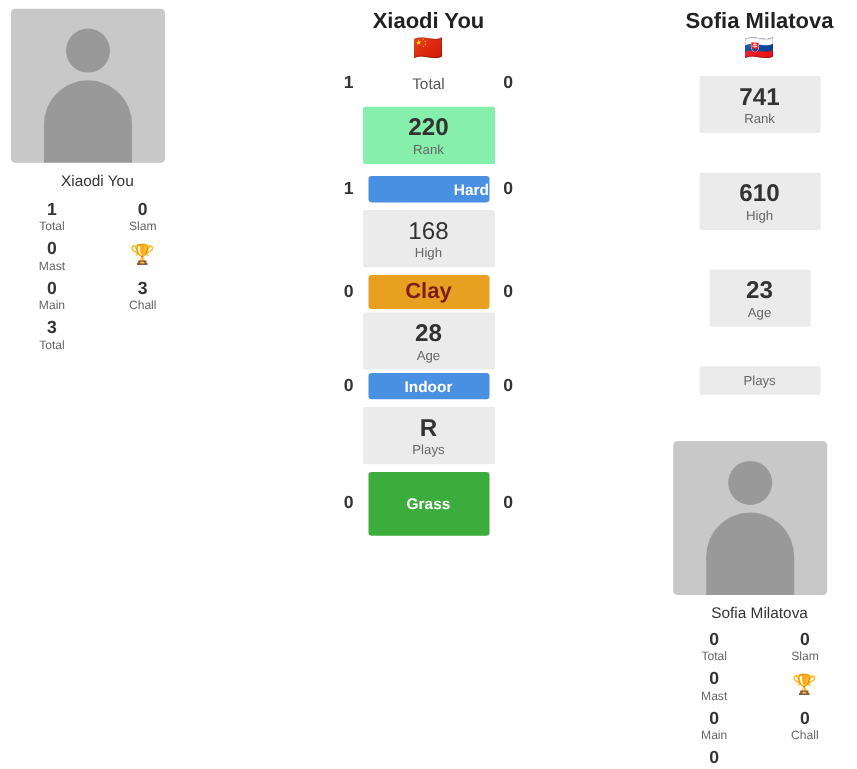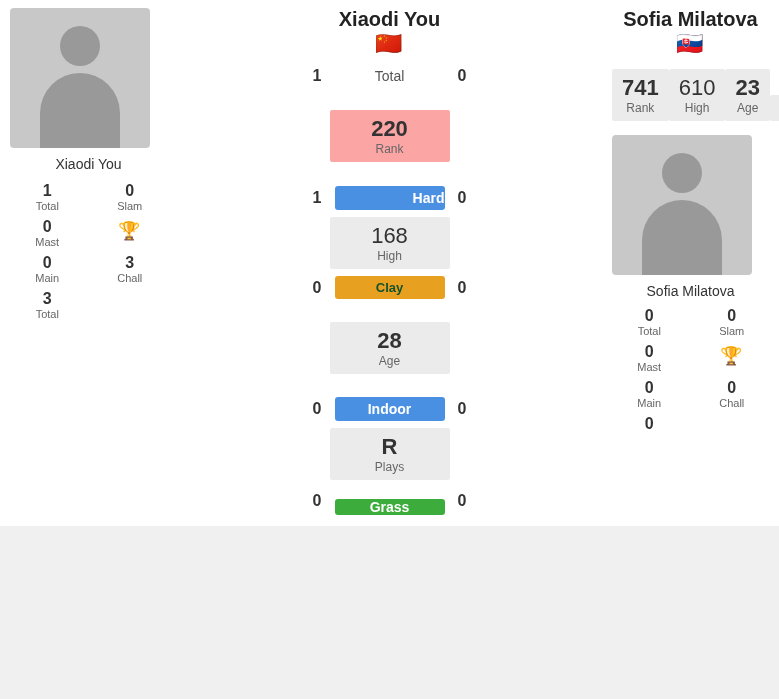--- a/index.html
+++ b/index.html
@@ -105,8 +105,8 @@
 
     .right-col-inner {
       display: flex;
-      flex-direction: row;
-      align-items: flex-end;
+      flex-direction: column;
+      align-items: center;
     }
 
   </style>

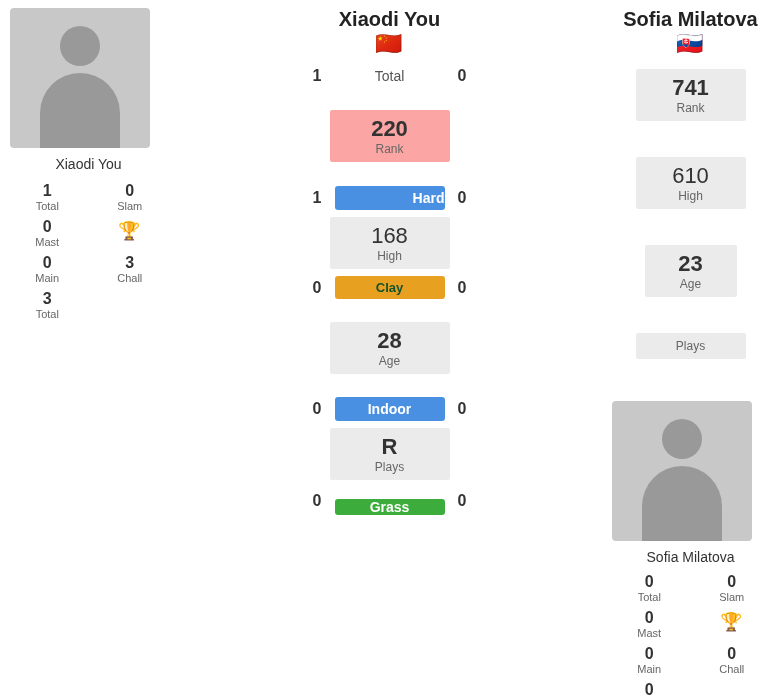--- a/index.html
+++ b/index.html
@@ -166,7 +166,7 @@
           <span style="width:35px;text-align:center;font-size:16px;font-weight:bold;color:#333;">0</span>
         </div>
 
-        <div style="background:#fca5a5;border-radius:2px;padding:6px 30px;margin:21px 0;text-align:center;width:120px;">
+        <div style="background:#86efac;border-radius:2px;padding:6px 30px;margin:8px 0;text-align:center;width:120px;">
           <div style="font-size:22px;font-weight:bold;color:#333;">220</div>
           <div style="font-size:12px;color:#666;">Rank</div>
         </div>

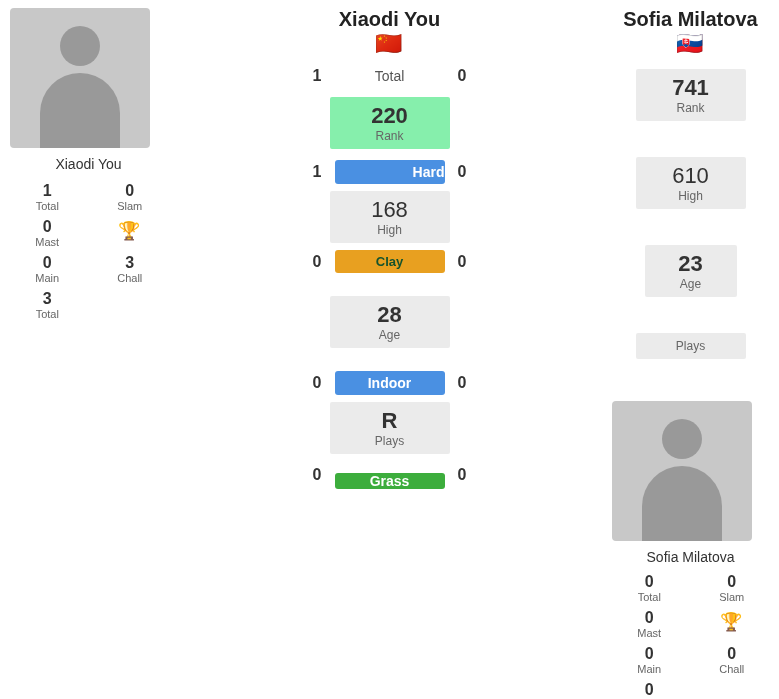--- a/index.html
+++ b/index.html
@@ -229,7 +229,7 @@
         <div style="height:28px;"></div>
 
         <div style="background:#ebebeb;border-radius:2px;padding:6px 10px;margin:4px 0;text-align:center;width:110px;">
-          <div style="font-size:22px;font-weight:normal;color:#333;">610</div>
+          <div style="font-size:22px;font-weight:bold;color:#333;">610</div>
           <div style="font-size:12px;color:#666;">High</div>
         </div>
 

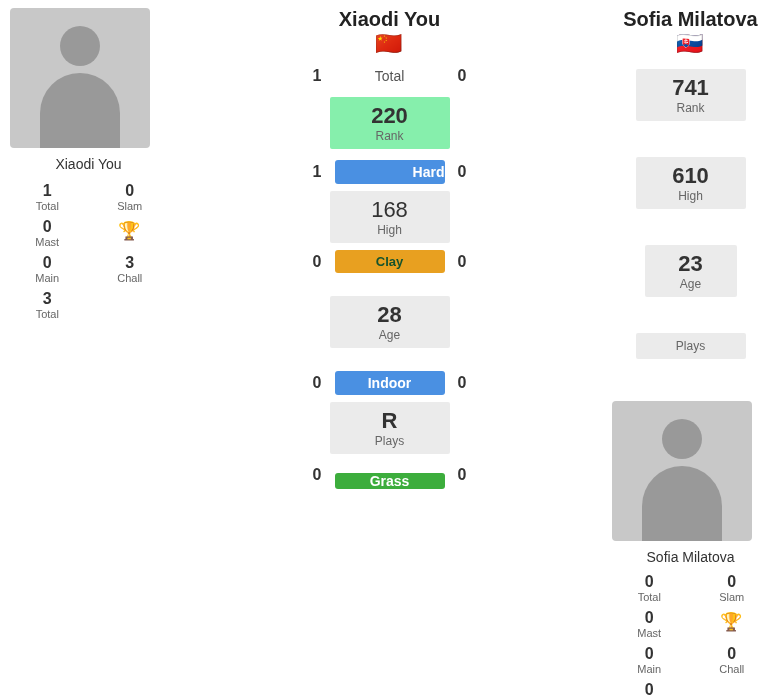--- a/index.html
+++ b/index.html
@@ -184,7 +184,7 @@
 
         <div style="display:flex;align-items:center;width:100%;justify-content:center;margin:3px 0;">
           <span style="width:35px;text-align:center;font-size:16px;font-weight:bold;color:#333;">0</span>
-          <span style="width:110px;text-align:center;padding:4px 0;border-radius:3px;font-size:13px;font-weight:bold;color:#14532d;background:#e8a020;">Clay</span>
+          <span style="width:110px;text-align:center;padding:4px 0;border-radius:3px;font-size:20px;font-weight:bold;color:#7f1d1d;background:#e8a020;">Clay</span>
           <span style="width:35px;text-align:center;font-size:16px;font-weight:bold;color:#333;">0</span>
         </div>
 

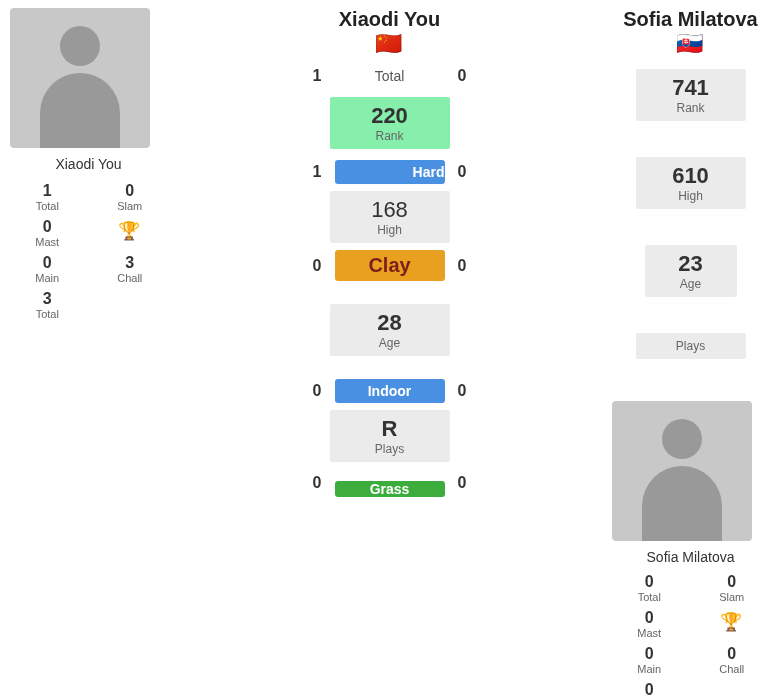--- a/index.html
+++ b/index.html
@@ -188,7 +188,7 @@
           <span style="width:35px;text-align:center;font-size:16px;font-weight:bold;color:#333;">0</span>
         </div>
 
-        <div style="background:#ebebeb;border-radius:2px;padding:6px 20px;margin:20px 0;text-align:center;width:120px;">
+        <div style="background:#ebebeb;border-radius:2px;padding:6px 20px;margin:0 0;text-align:center;width:120px;">
           <div style="font-size:22px;font-weight:bold;color:#333;">28</div>
           <div style="font-size:12px;color:#666;">Age</div>
         </div>

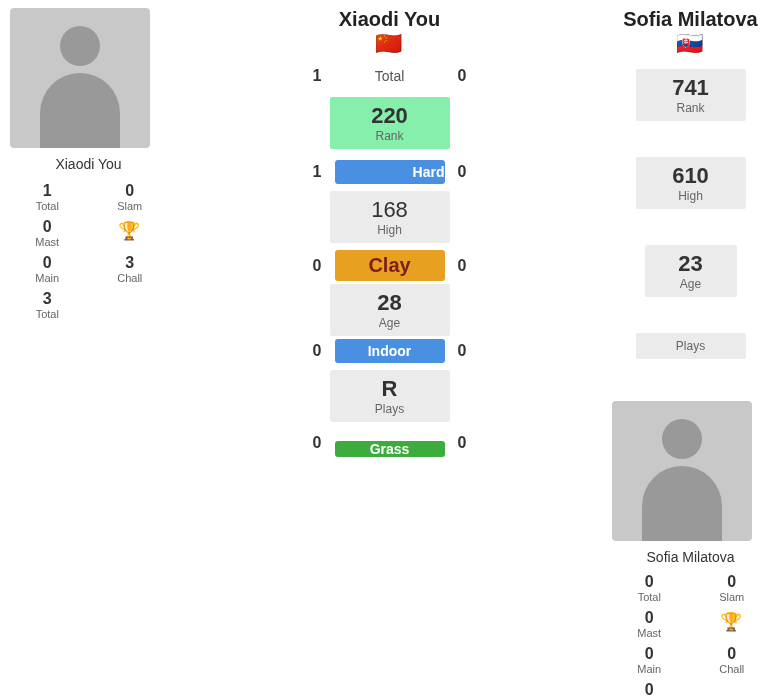--- a/index.html
+++ b/index.html
@@ -206,7 +206,7 @@
 
         <div style="display:flex;align-items:center;width:100%;justify-content:center;margin:3px 0;">
           <span style="width:35px;text-align:center;font-size:16px;font-weight:bold;color:#333;">0</span>
-          <span style="width:110px;text-align:center;padding:0 0;border-radius:3px;font-size:14px;font-weight:bold;color:#fff;background:#3cad3c;margin-top:12px;">Grass</span>
+          <span style="width:110px;text-align:center;padding:21px 0;border-radius:3px;font-size:14px;font-weight:bold;color:#fff;background:#3cad3c;">Grass</span>
           <span style="width:35px;text-align:center;font-size:16px;font-weight:bold;color:#333;">0</span>
         </div>
       </div>

